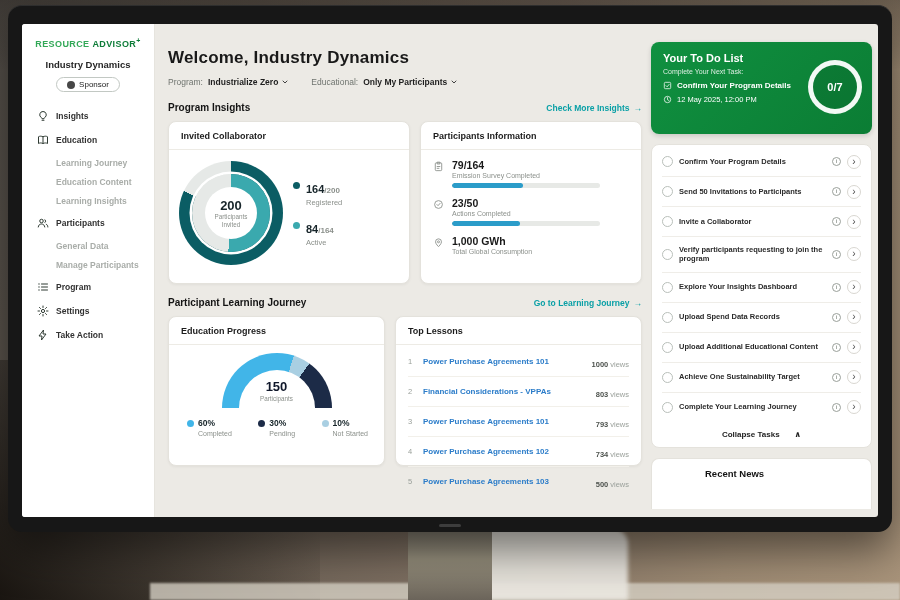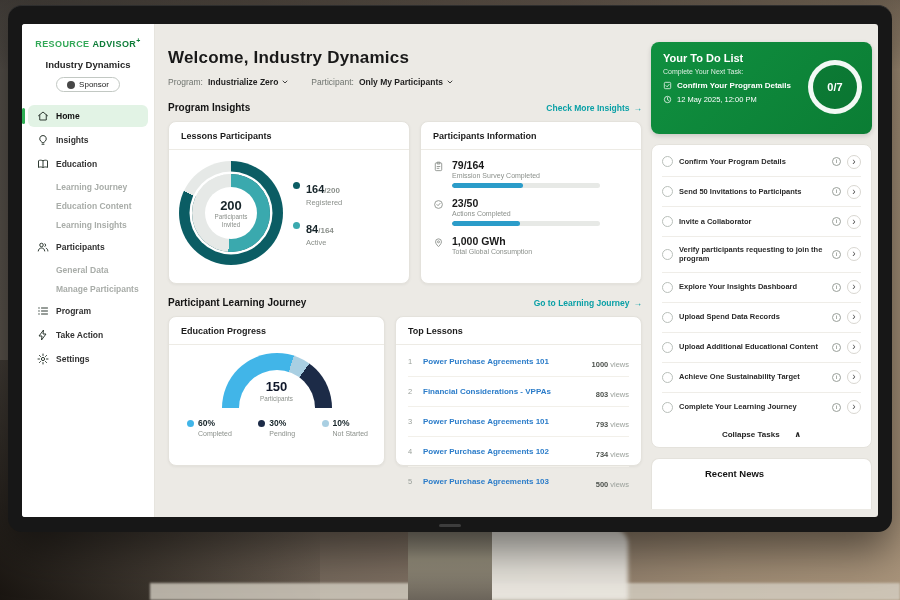--- a/index.html
+++ b/index.html
@@ -261,7 +261,7 @@
               </span>
           </span>
           <span class="f-gap"></span>
-          <span class="f-label">Participant:</span>
+          <span class="f-label">Educational:</span>
           <span class="f-value">
             <span>Only My Participants</span>
             <span class="chev">

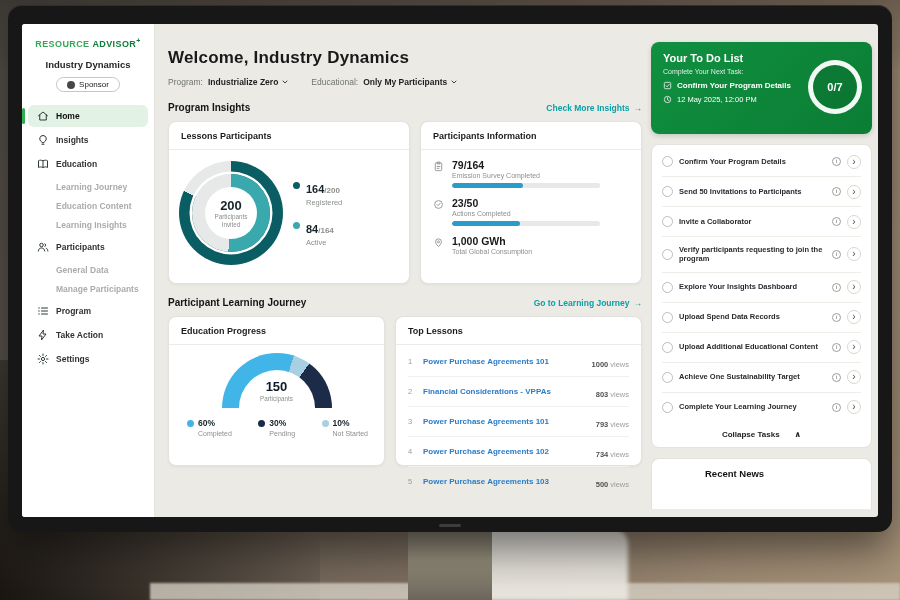--- a/index.html
+++ b/index.html
@@ -176,14 +176,6 @@
           <span>Sponsor</span>
         </div>
         <nav>
-          <div class="nav-item active">
-            <span class="nav-icon">
-                <svg viewBox="0 0 24 24">
-                  <path d="M3 11.5 12 4l9 7.5M5.5 10v10h13V10" fill="none" stroke="currentColor" stroke-width="2" stroke-linecap="round" stroke-linejoin="round"></path>
-                </svg>
-              </span>
-            <span class="nav-label">Home</span>
-          </div>
           <div class="nav-item">
             <span class="nav-icon">
                 <svg viewBox="0 0 24 24">

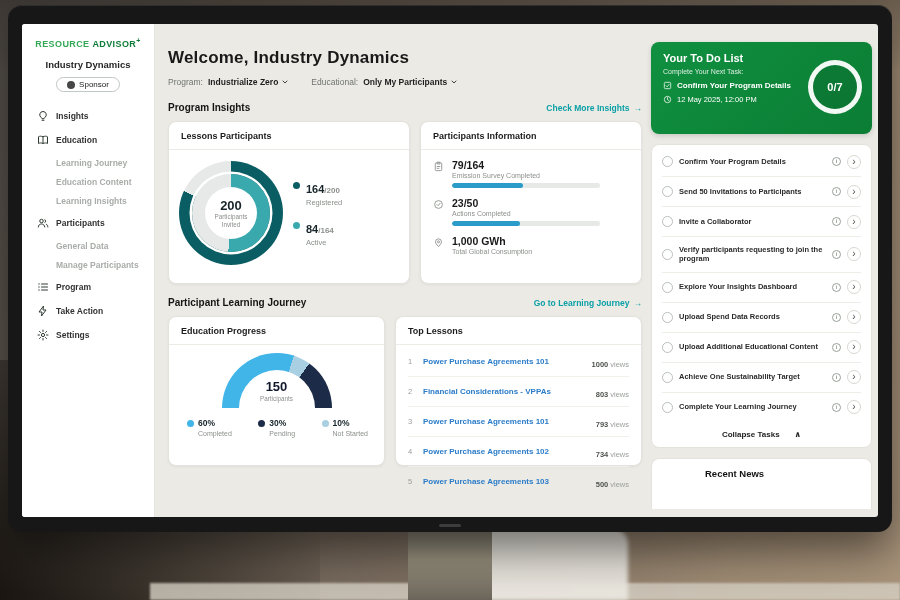--- a/index.html
+++ b/index.html
@@ -275,7 +275,7 @@
         <div class="cards-row">
 
           <div class="card card-invited">
-            <div class="card-title">Lessons Participants</div>
+            <div class="card-title">Invited Collaborator</div>
             <div class="donut-body">
               <div class="donut" style="background: conic-gradient(rgb(11, 93, 100) 0deg, rgb(11, 93, 100) 295deg, rgb(230, 233, 231) 295deg, rgb(230, 233, 231) 360deg);">
                 <div class="ring2" style="background: conic-gradient(rgb(58, 169, 174) 0deg, rgb(58, 169, 174) 184deg, rgb(230, 233, 231) 184deg, rgb(230, 233, 231) 360deg);"></div>

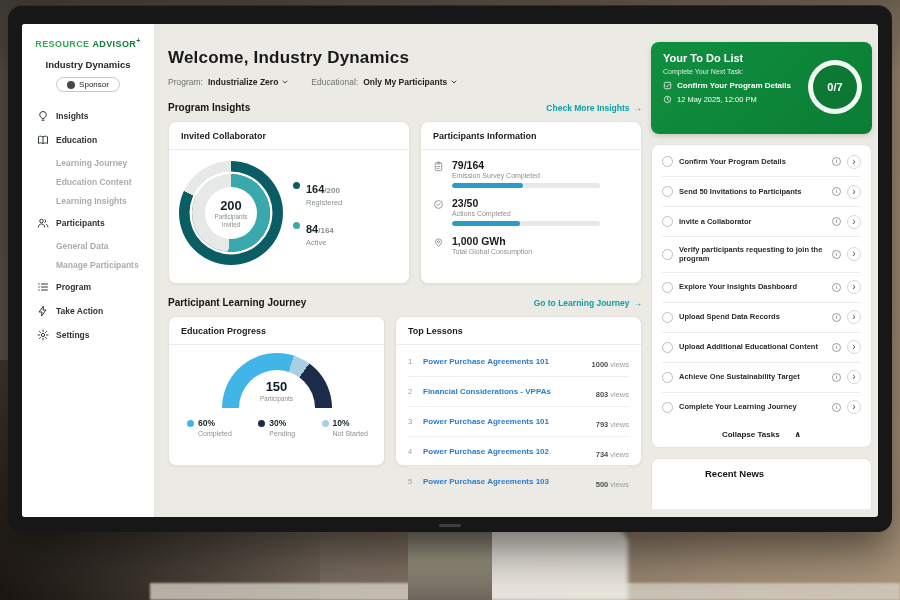--- a/index.html
+++ b/index.html
@@ -222,19 +222,19 @@
           <div class="nav-item">
             <span class="nav-icon">
                 <svg viewBox="0 0 24 24">
-                  <path d="M13 2 4 14h6l-1 8 9-12h-6z" fill="none" stroke="currentColor" stroke-width="2" stroke-linejoin="round"></path>
-                </svg>
-              </span>
-            <span class="nav-label">Take Action</span>
+                  <circle cx="12" cy="12" r="3.2" fill="none" stroke="currentColor" stroke-width="2"></circle>
+                  <path d="M12 2v3M12 19v3M2 12h3M19 12h3M4.9 4.9 7 7M17 17l2.1 2.1M19.1 4.9 17 7M7 17l-2.1 2.1" stroke="currentColor" stroke-width="2" stroke-linecap="round"></path>
+                </svg>
+              </span>
+            <span class="nav-label">Settings</span>
           </div>
           <div class="nav-item">
             <span class="nav-icon">
                 <svg viewBox="0 0 24 24">
-                  <circle cx="12" cy="12" r="3.2" fill="none" stroke="currentColor" stroke-width="2"></circle>
-                  <path d="M12 2v3M12 19v3M2 12h3M19 12h3M4.9 4.9 7 7M17 17l2.1 2.1M19.1 4.9 17 7M7 17l-2.1 2.1" stroke="currentColor" stroke-width="2" stroke-linecap="round"></path>
-                </svg>
-              </span>
-            <span class="nav-label">Settings</span>
+                  <path d="M13 2 4 14h6l-1 8 9-12h-6z" fill="none" stroke="currentColor" stroke-width="2" stroke-linejoin="round"></path>
+                </svg>
+              </span>
+            <span class="nav-label">Take Action</span>
           </div>
         </nav>
       </aside>

